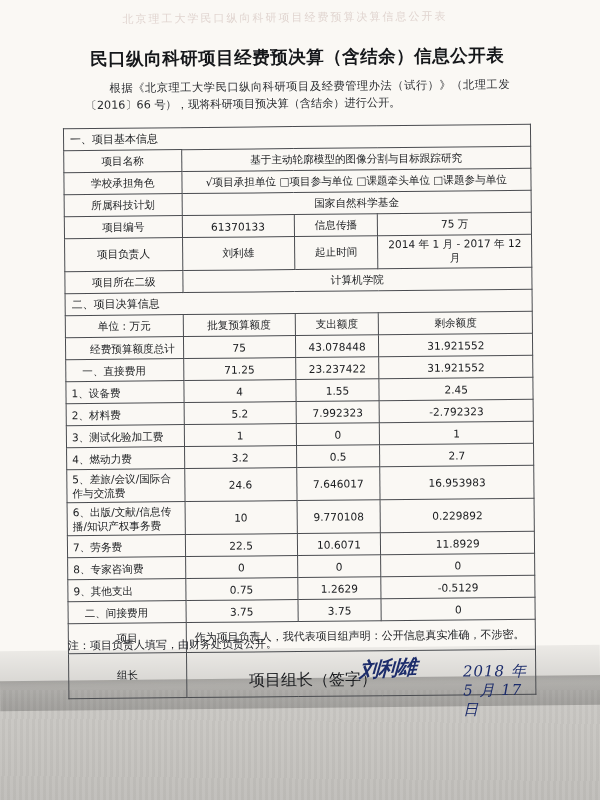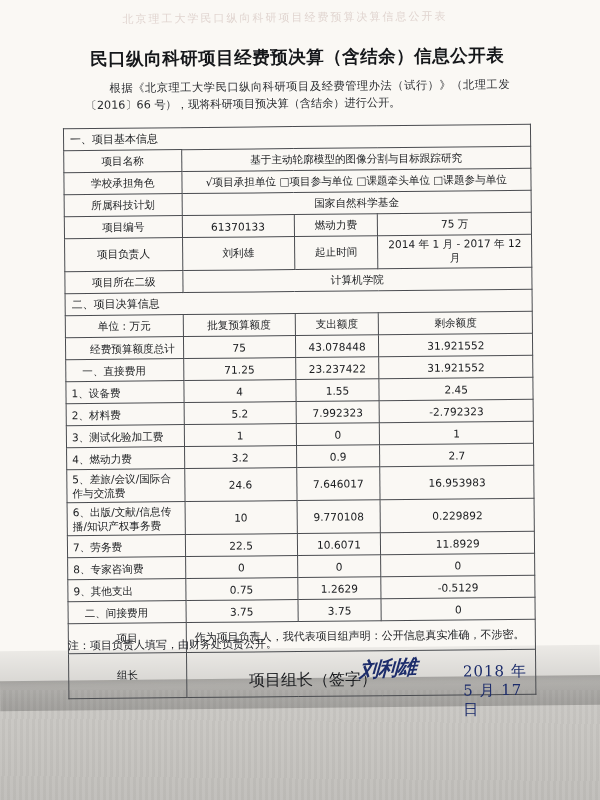--- a/index.html
+++ b/index.html
@@ -238,7 +238,7 @@
         <tr>
           <td class="lbl">项目编号</td>
           <td class="val">61370133</td>
-          <td class="lbl">燃动力费</td>
+          <td class="lbl">信息传播</td>
           <td class="val">75 万</td>
         </tr>
         <tr>

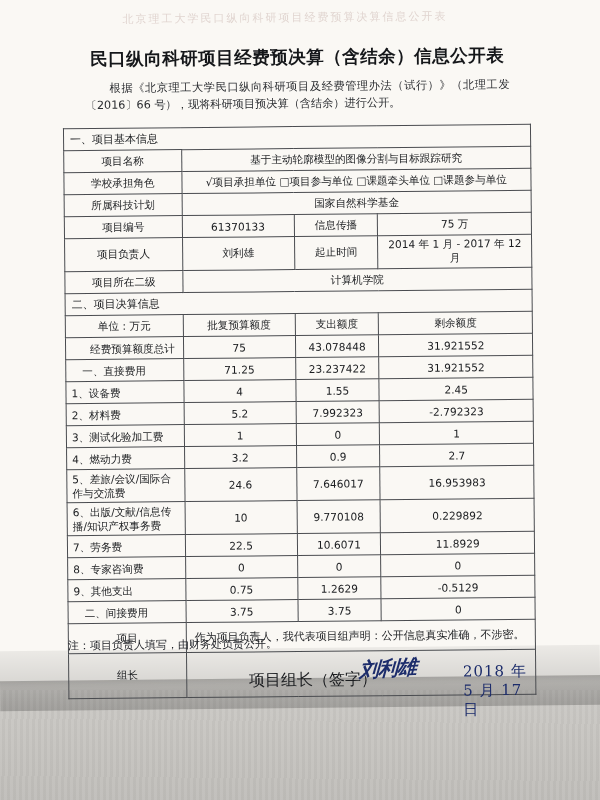--- a/index.html
+++ b/index.html
@@ -295,7 +295,7 @@
         <tr>
           <td class="item">4、燃动力费</td>
           <td class="num">3.2</td>
-          <td class="num">0.9</td>
+          <td class="num">0.5</td>
           <td class="num">2.7</td>
         </tr>
         <tr>

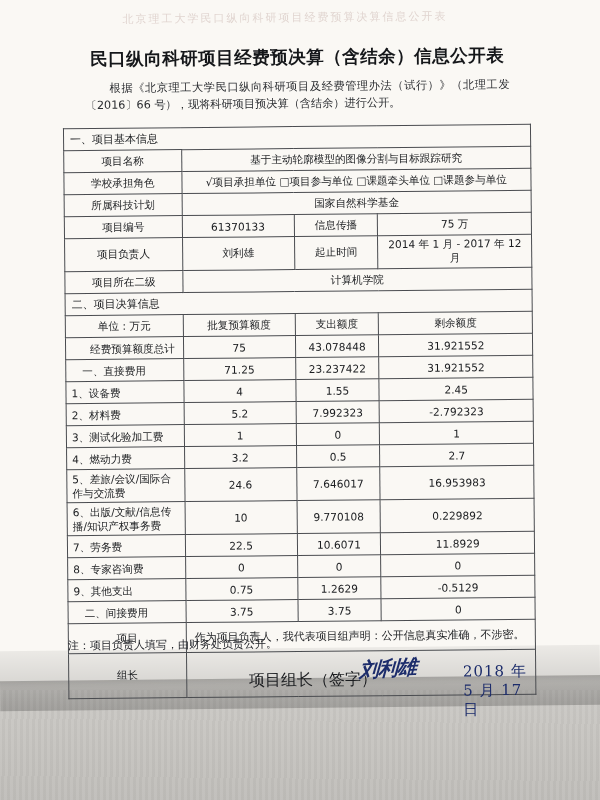--- a/index.html
+++ b/index.html
@@ -181,6 +181,7 @@
     font-size: 15px;
     color: #1c2c6b;
     font-family: "DejaVu Serif", serif;
+    font-style: italic;
     letter-spacing: 1px;
   }
   .footnote {

